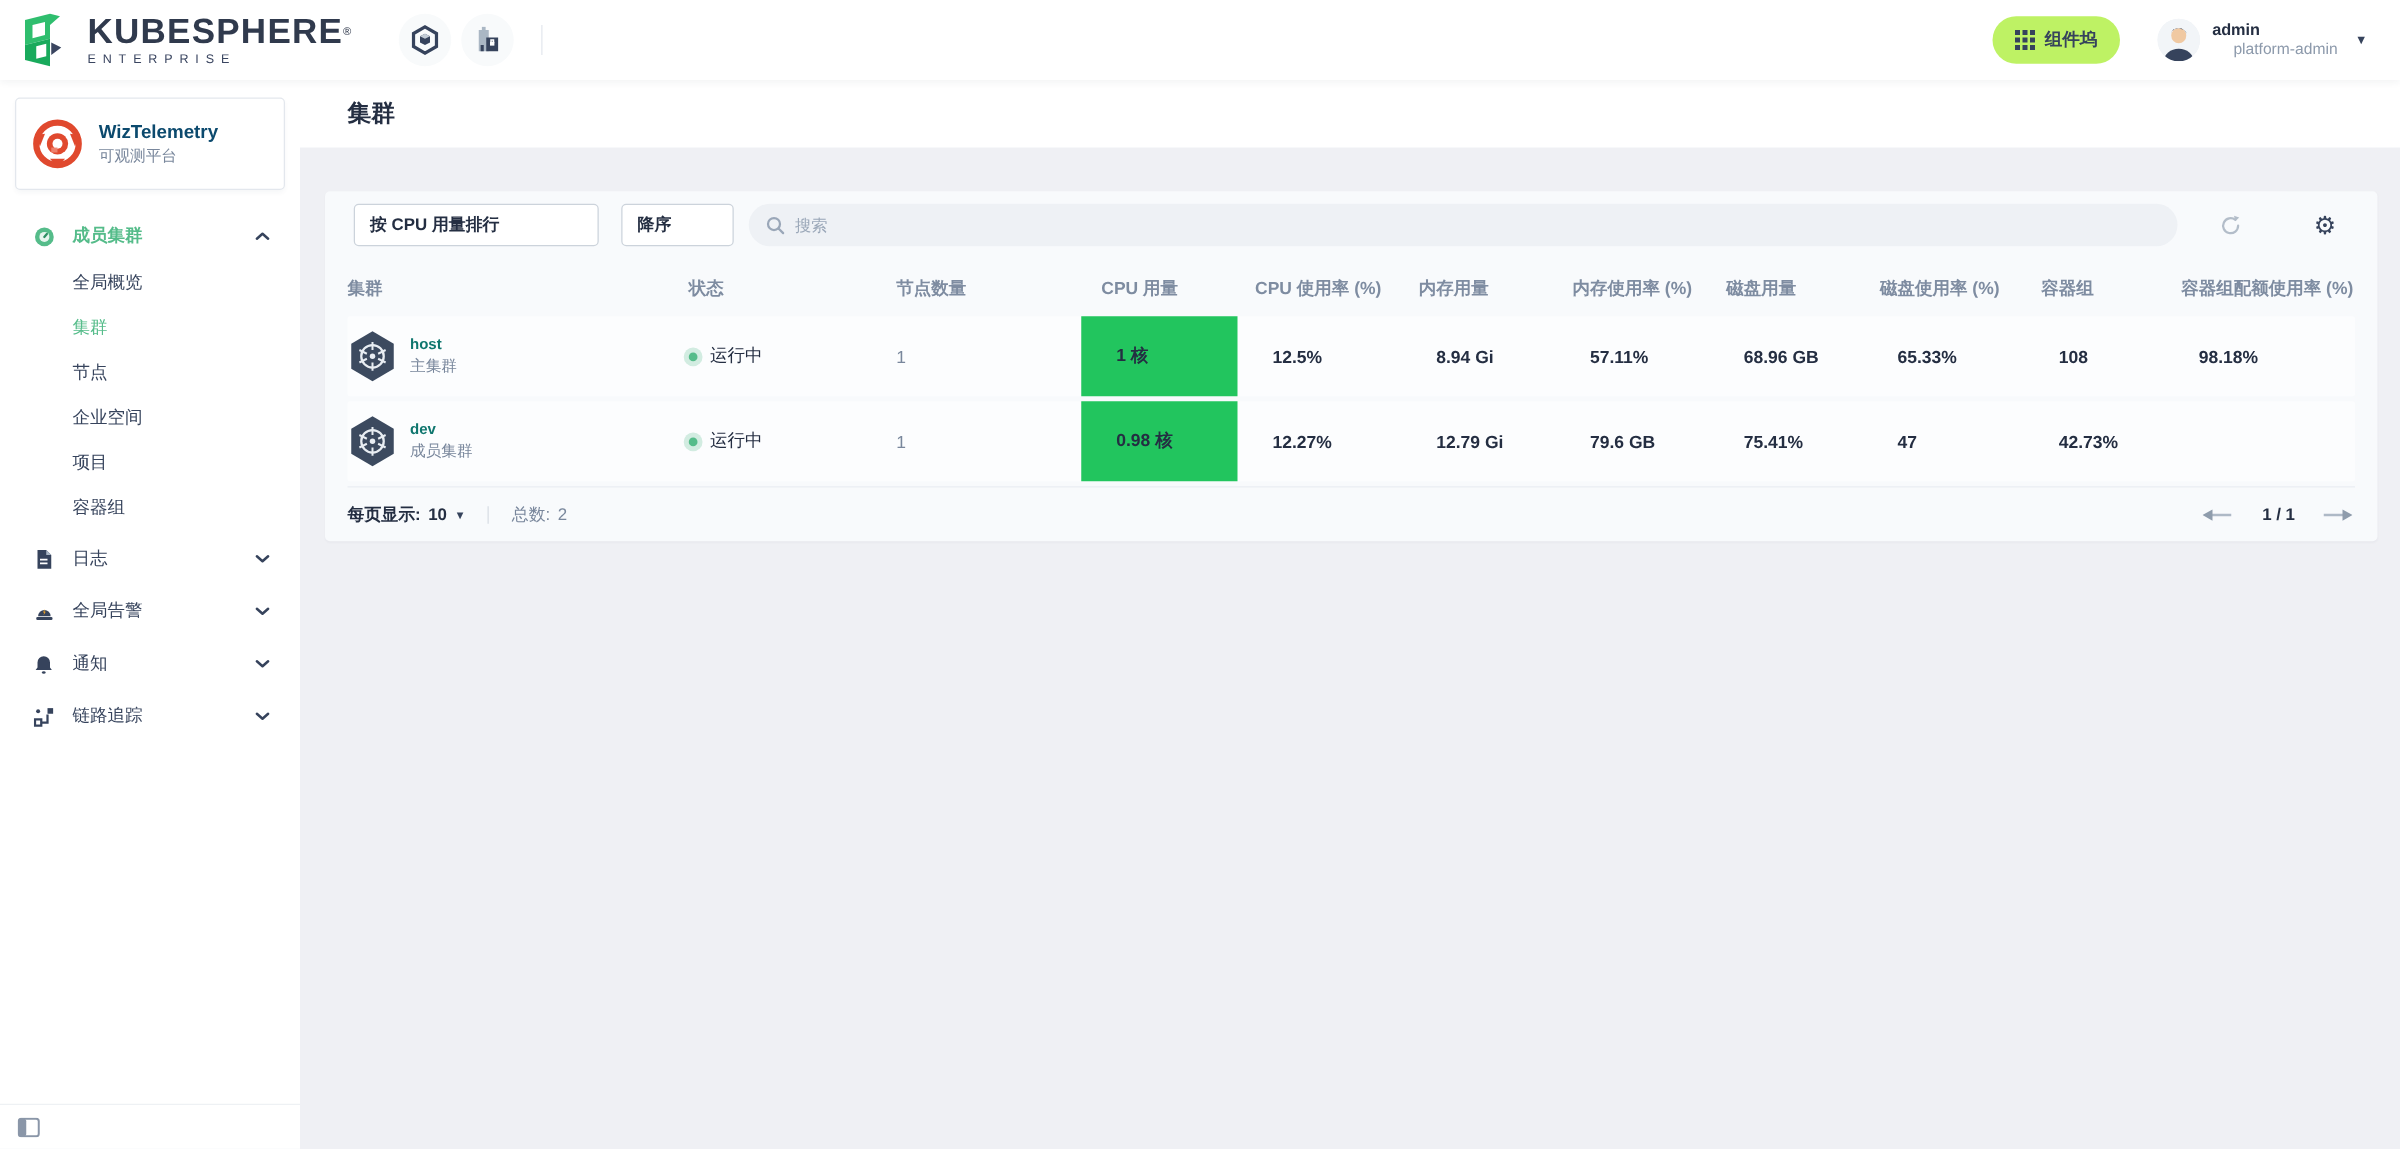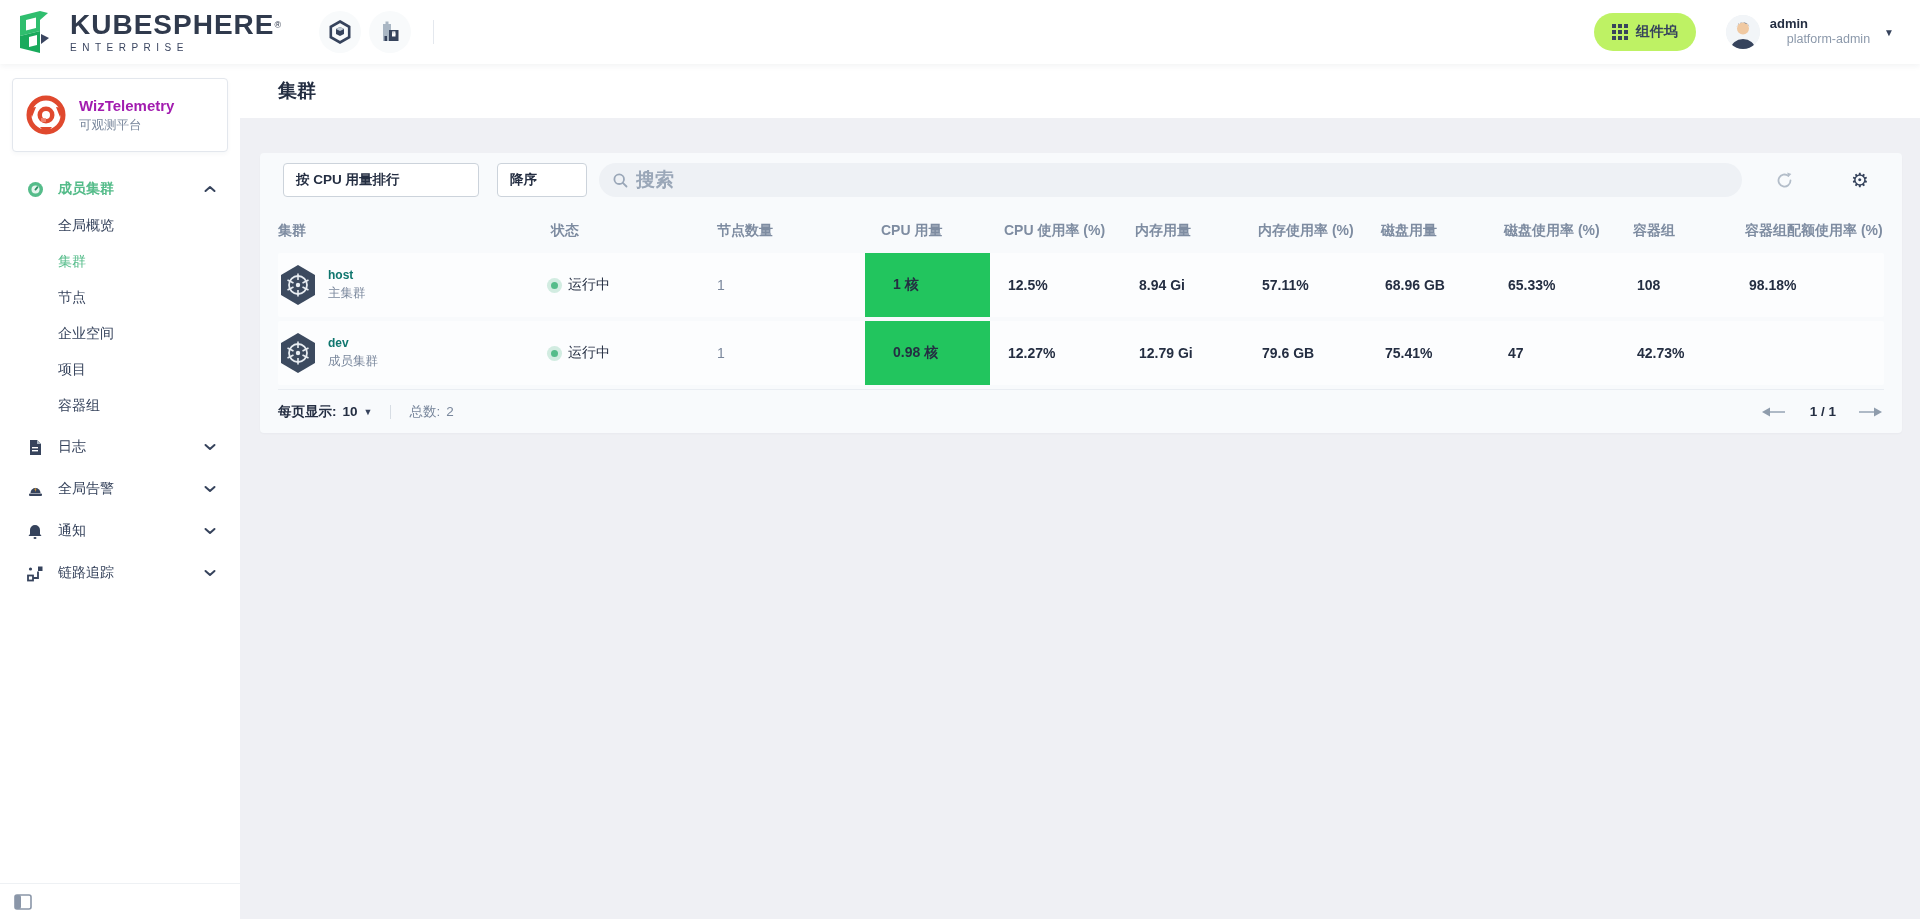--- a/index.html
+++ b/index.html
@@ -39,7 +39,7 @@
     border:1px solid #e3e7ed; border-radius:4px; display:flex; align-items:center;
     padding:0 12px; box-shadow:0 2px 4px rgba(36,46,66,.04); cursor:pointer; }
   .product-logo { width:42px; height:42px; margin-right:12px; }
-  .product-name { font-size:15px; font-weight:bold; color:#a21caf; }
+  .product-name { font-size:15px; font-weight:bold; color:#0c4a6e; }
   .product-sub { font-size:12.5px; color:#79879c; margin-top:3px; }
   .nav { padding:8px 14px; }
   .nav-item { height:38px; display:flex; align-items:center; padding:0 10px 0 12px;

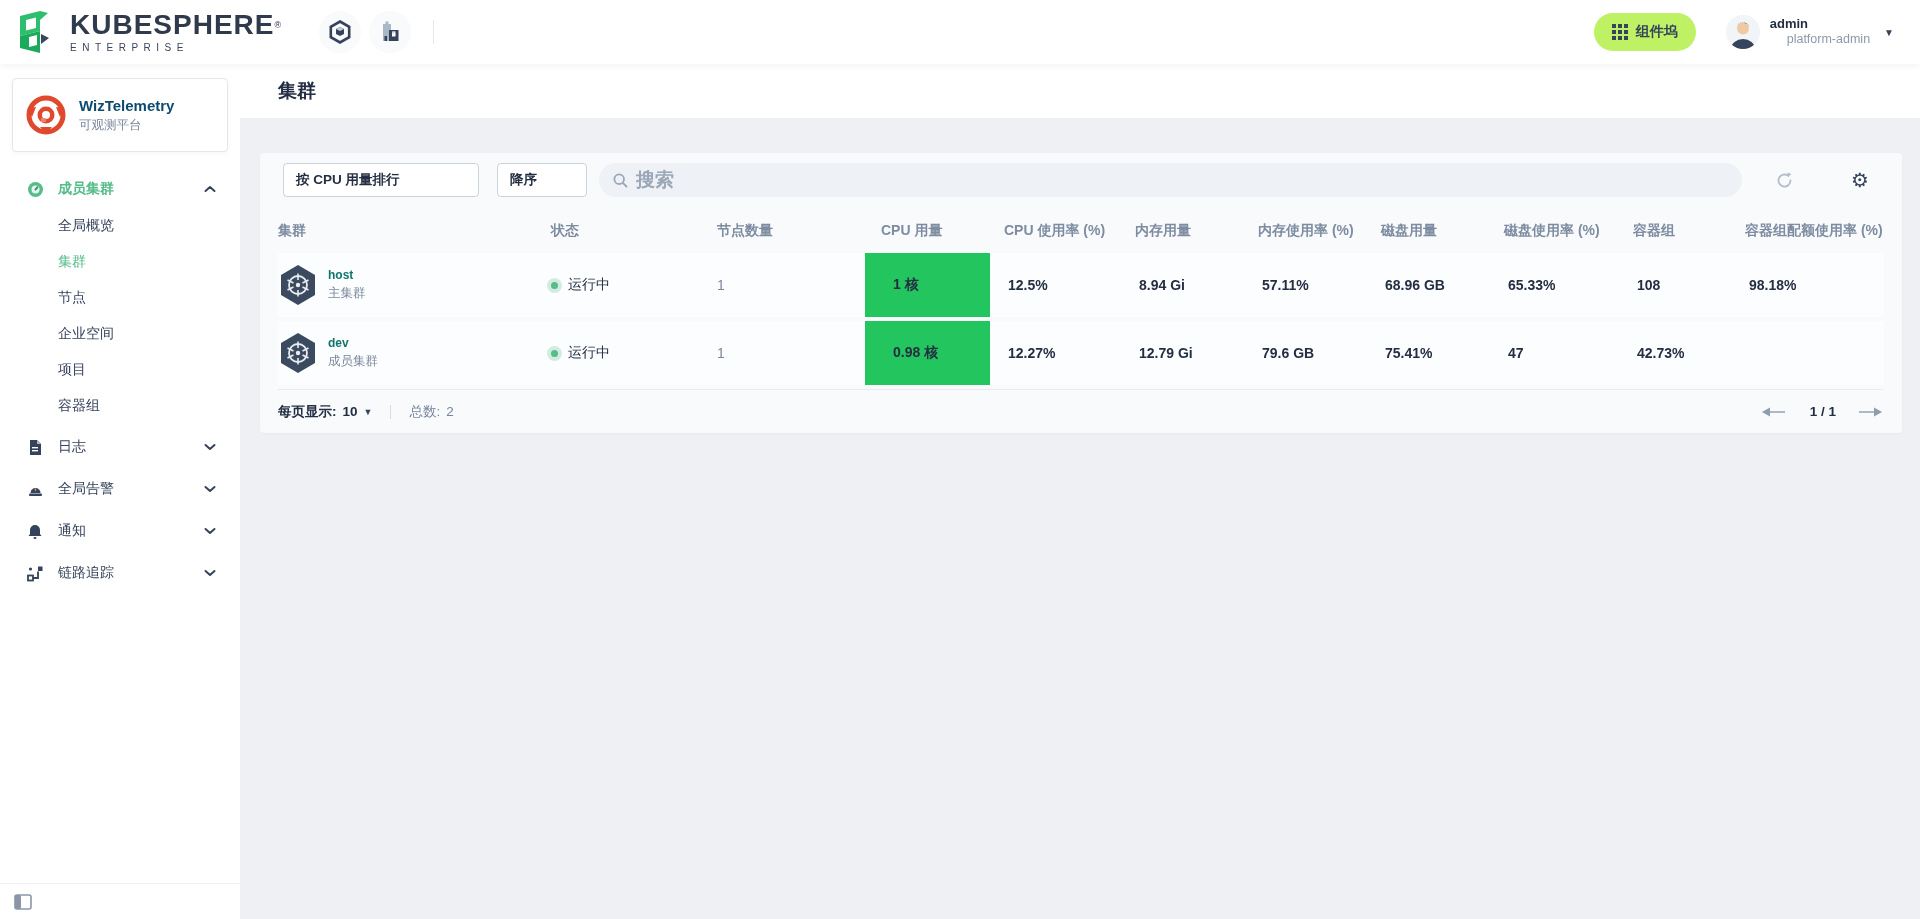--- a/index.html
+++ b/index.html
@@ -75,8 +75,8 @@
   .search-box { flex:1; height:34px; margin-left:12px; background:#eef1f5;
     border-radius:17px; display:flex; align-items:center; padding:0 14px; }
   .search-box input { border:none; outline:none; background:transparent; flex:1;
-    font-size:19px; margin-left:8px; color:#242e42;
-    font-family:"Liberation Sans","DejaVu Sans",sans-serif;font-weight:bold; }
+    font-size:13px; margin-left:8px; color:#242e42;
+    font-family:"Liberation Sans","DejaVu Sans",sans-serif; }
   .search-box input::placeholder { color:#9aa7b8; }
   .icon-btn { width:32px; height:32px; display:flex; align-items:center;
     justify-content:center; cursor:pointer; }

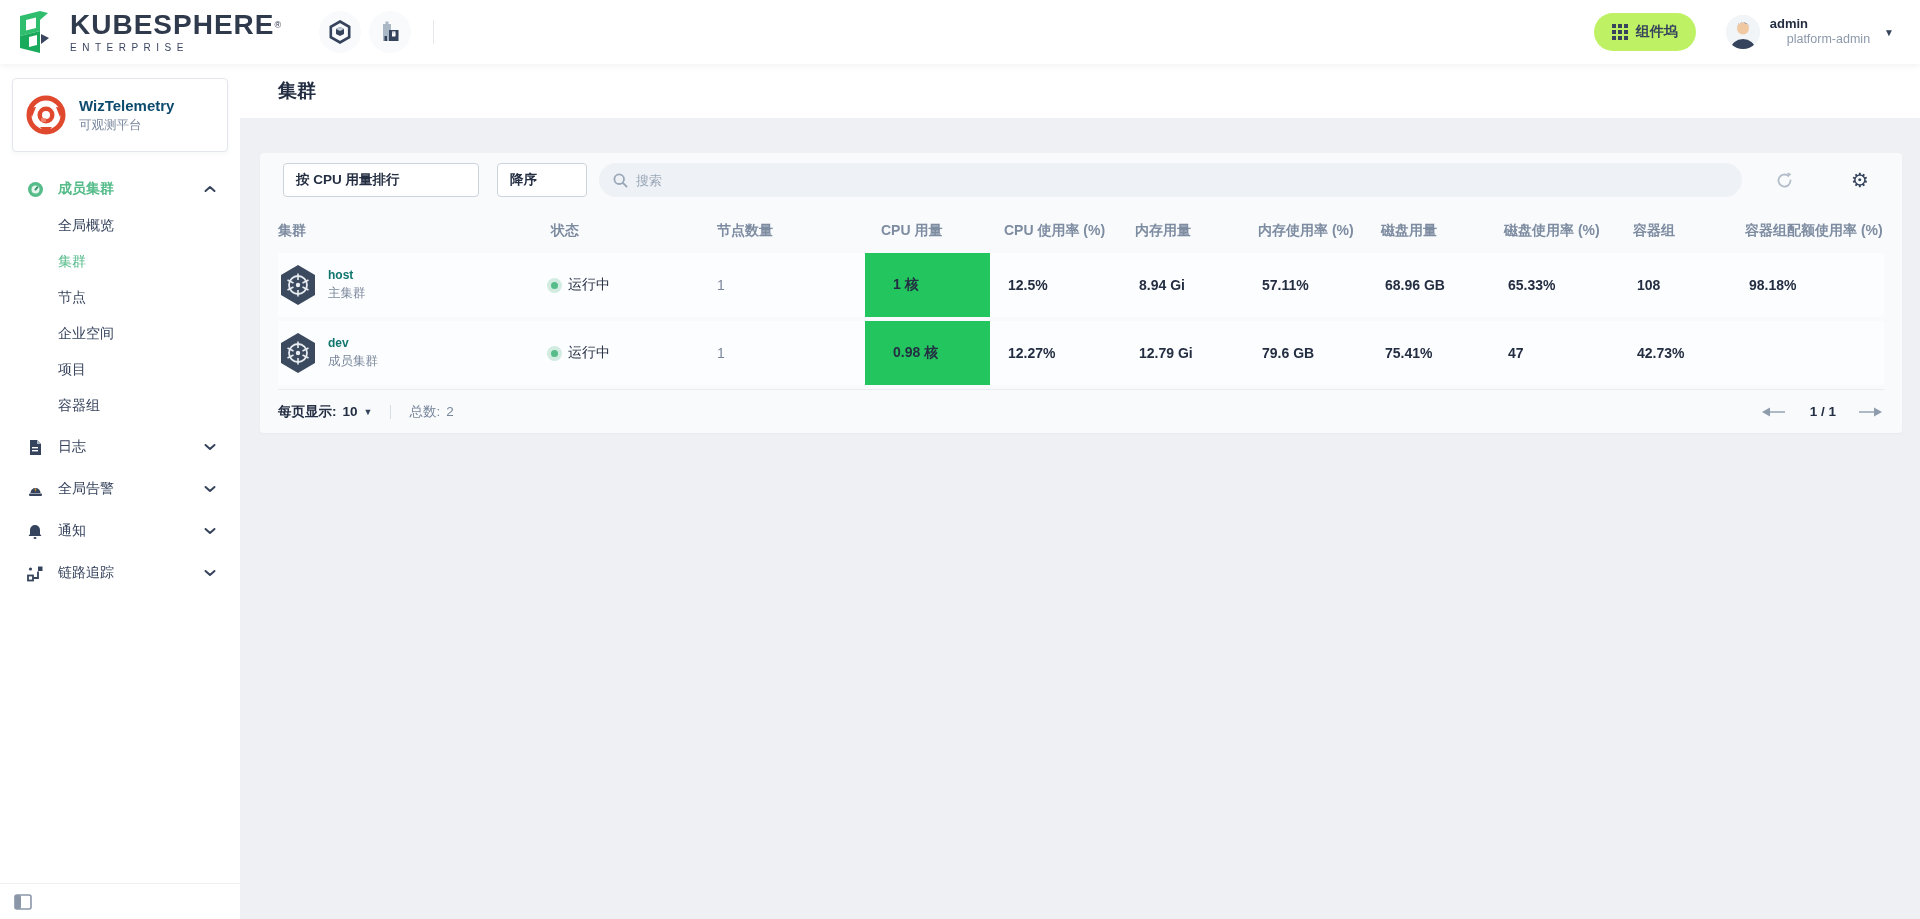--- a/index.html
+++ b/index.html
@@ -93,7 +93,7 @@
   .t-row { height:64px; align-items:center; background:#fcfdfe; border-radius:2px;
     margin-bottom:4px; font-size:14px; cursor:pointer; }
   .cell { display:flex; align-items:center; height:100%; }
-  .cell.pad { padding-left:18px; }
+  .cell.pad { padding-left:28px; }
   .cell.hl { background:#22c55e; padding-left:28px; }
   .val { font-weight:bold; color:#242e42; }
   .muted { color:#79879c; }

